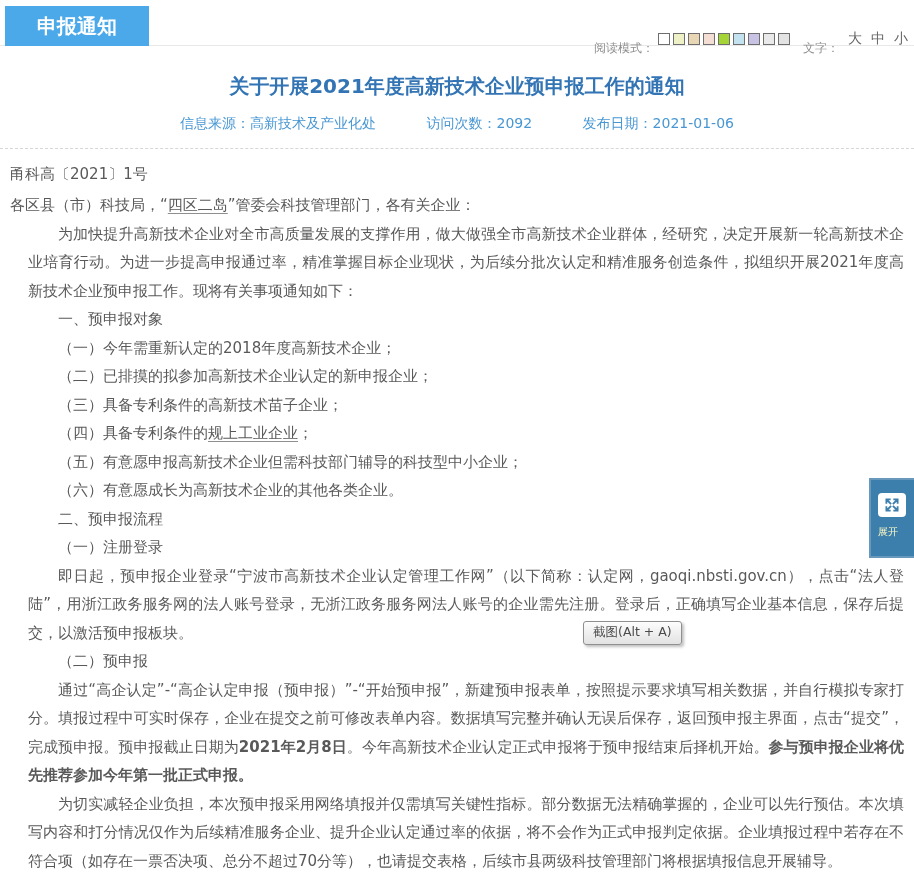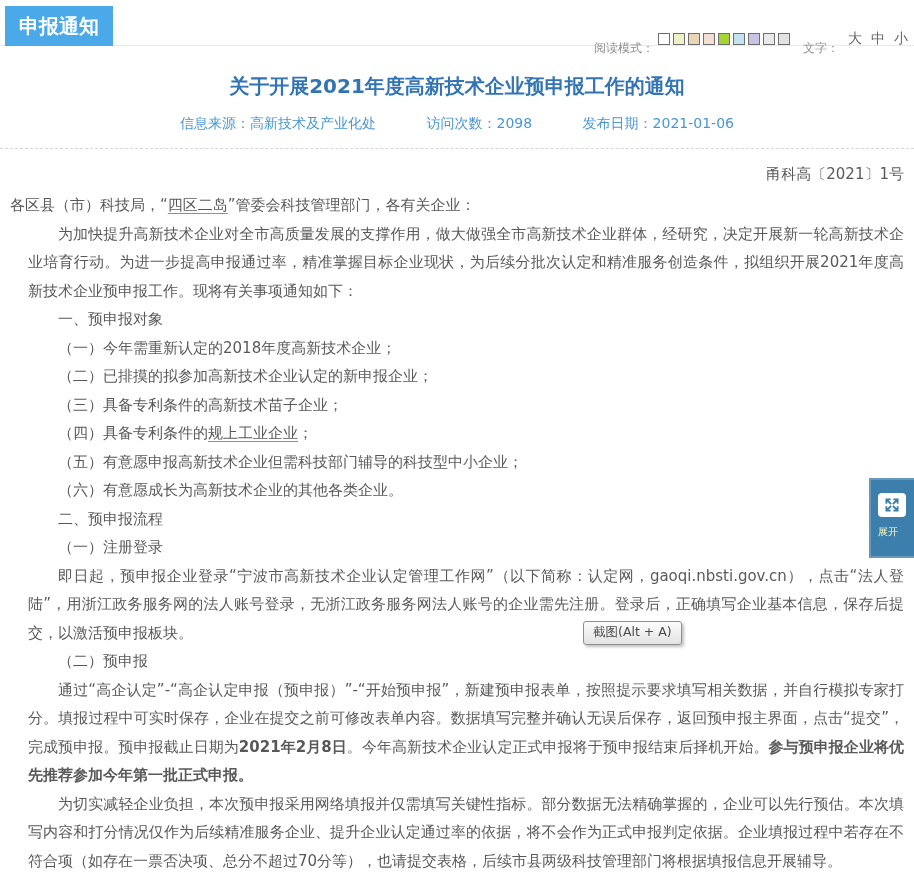--- a/index.html
+++ b/index.html
@@ -15,7 +15,7 @@
   
   .topbar{position:relative;height:46px;border-bottom:1px solid #e8e8e8;background:#fff;}
   .tab{
-    position:absolute;left:5px;top:6px;width:108px;height:40px;background:var(--tab-bg);
+    position:absolute;left:5px;top:6px;width:144px;height:40px;background:var(--tab-bg);
     color:#fff;font-size:20px;font-weight:bold;line-height:40px;text-align:center;cursor:pointer;
   }
   .controls{position:absolute;right:6px;top:20px;display:flex;align-items:center;}

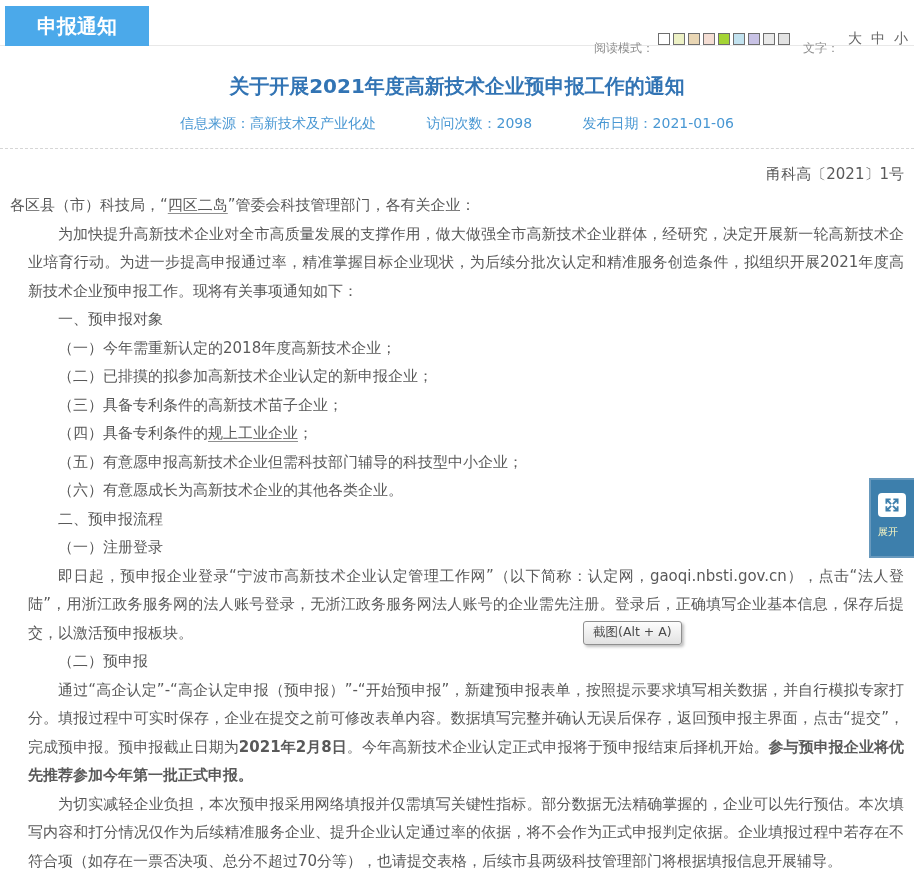--- a/index.html
+++ b/index.html
@@ -85,7 +85,7 @@
   <h1 class="title">关于开展2021年度高新技术企业预申报工作的通知</h1>
   <div class="meta">
     <span>信息来源：高新技术及产业化处</span>
-    <span>访问次数：2098</span>
+    <span>访问次数：2092</span>
     <span>发布日期：2021-01-06</span>
   </div>
   <hr class="dashed">

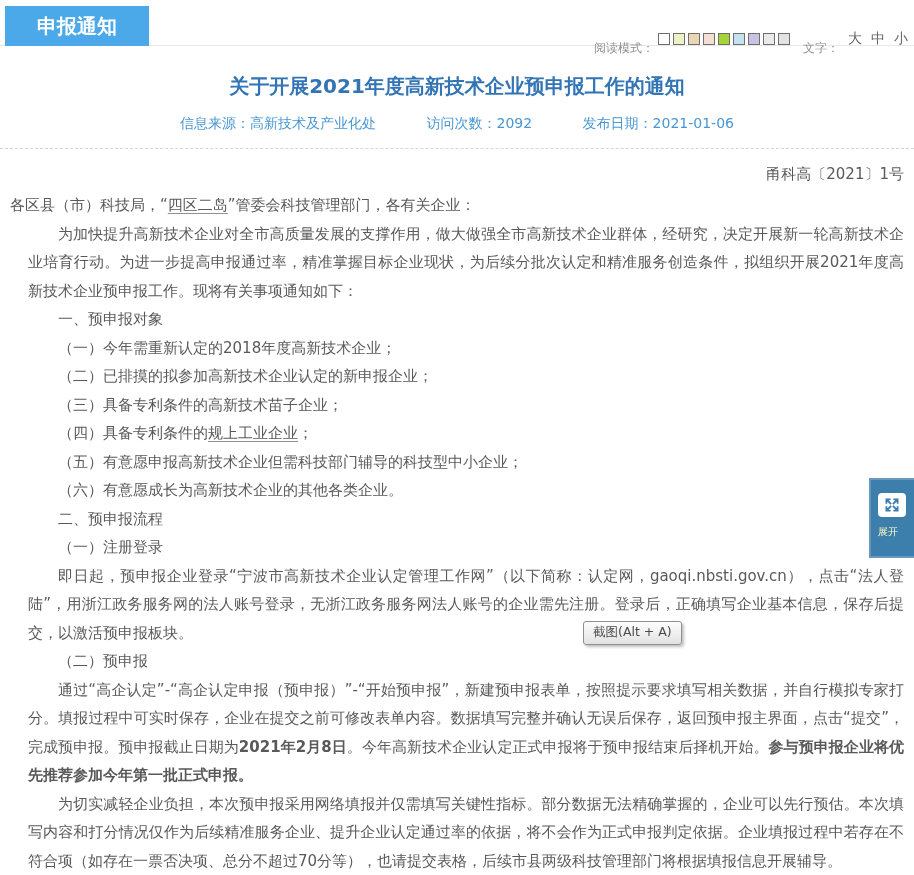--- a/index.html
+++ b/index.html
@@ -30,7 +30,7 @@
   .meta{margin-top:15px;text-align:center;font-size:14px;color:var(--meta);}
   .meta span{margin:0 23px;}
   .dashed{border:0;border-top:1px dashed #d6d6d6;margin:15px -10px 0;}
-  .docnum{margin-top:11px;text-align:right;font-size:15px;color:var(--text);line-height:28px;}
+  .docnum{margin-top:11px;text-align:left;font-size:15px;color:var(--text);line-height:28px;}
   .body{margin-top:3px;font-size:15px;color:var(--text);line-height:28.5px;text-align:justify;}
   .body p{margin:0;}
   .body p.indent{text-indent:2em;margin-left:18px;}

